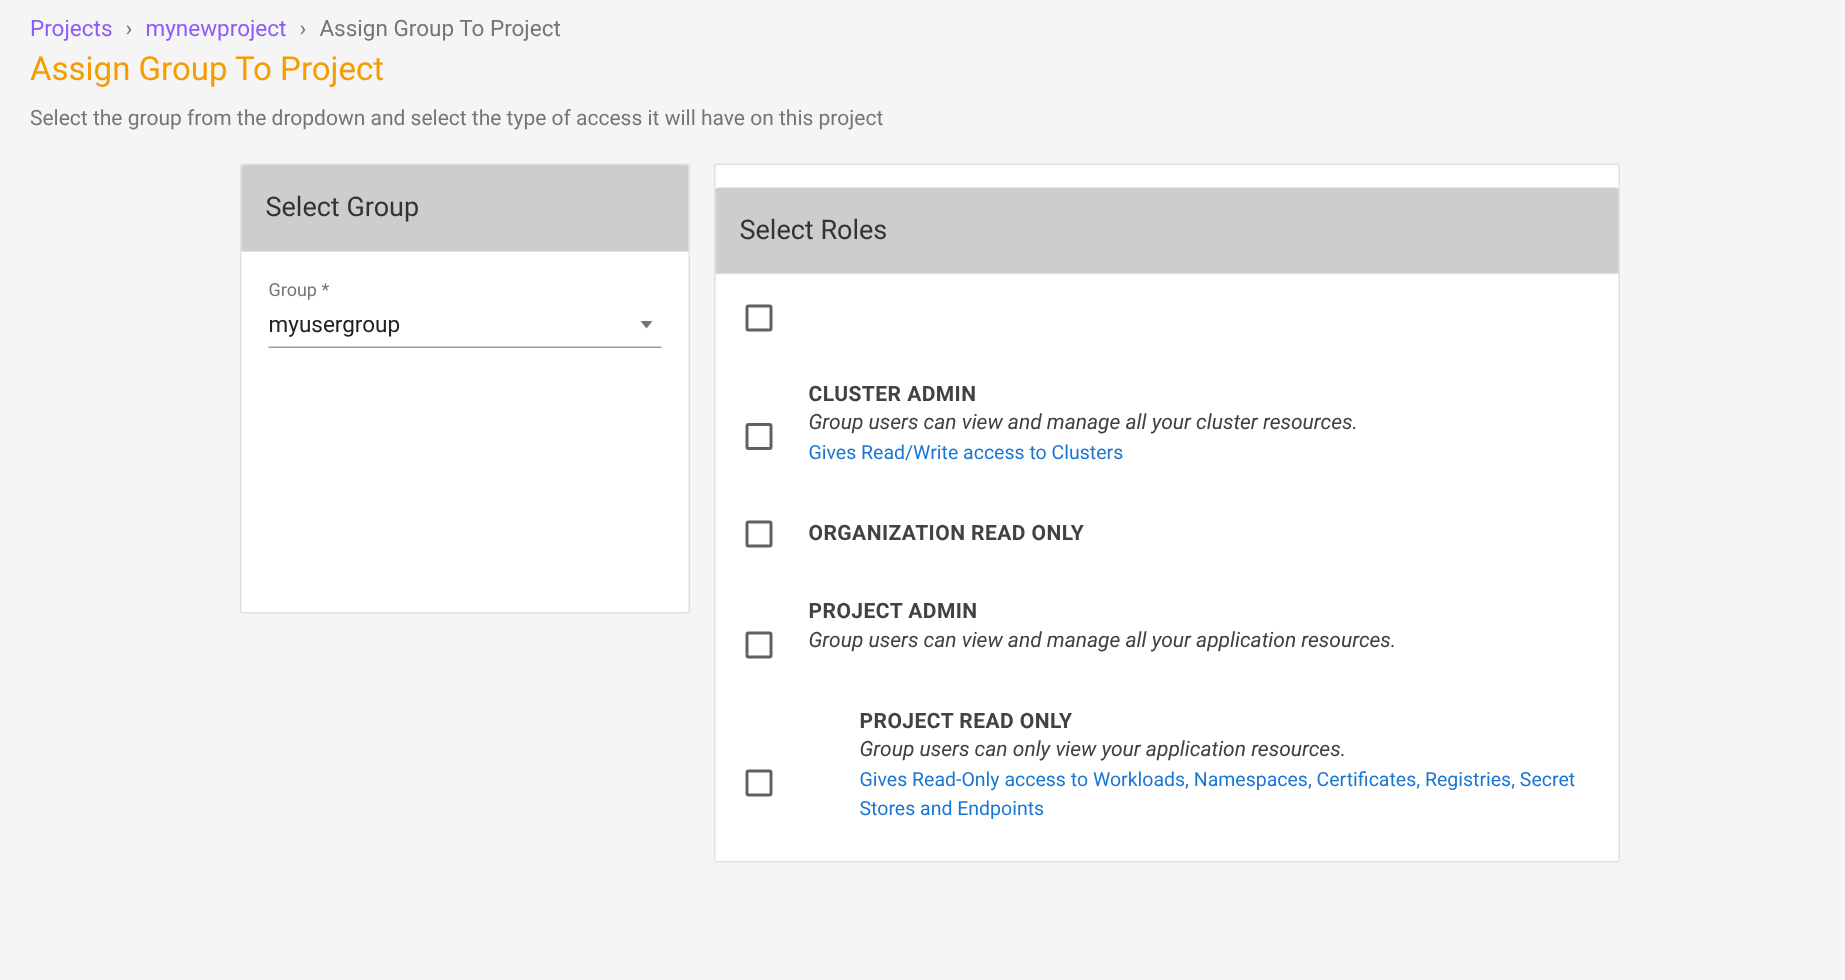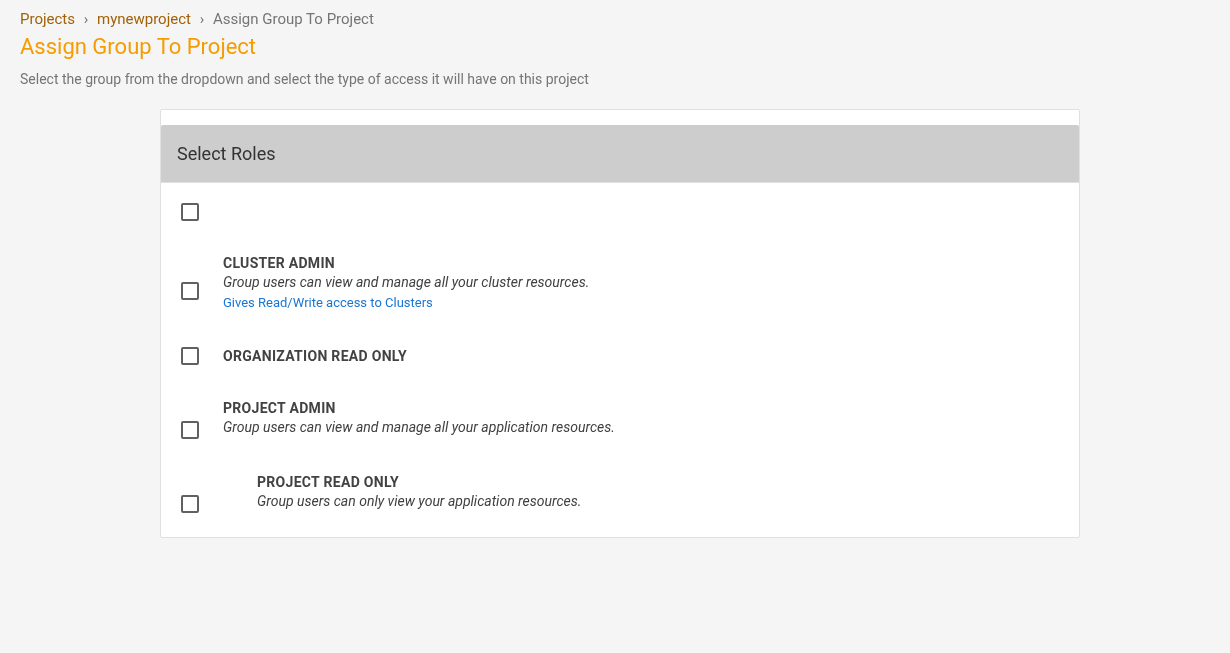--- a/index.html
+++ b/index.html
@@ -20,7 +20,7 @@
       margin-bottom: 6px;
     }
     .breadcrumb a {
-      color: #a16207;
+      color: #8b5cf6;
       text-decoration: none;
     }
     .breadcrumb .sep {

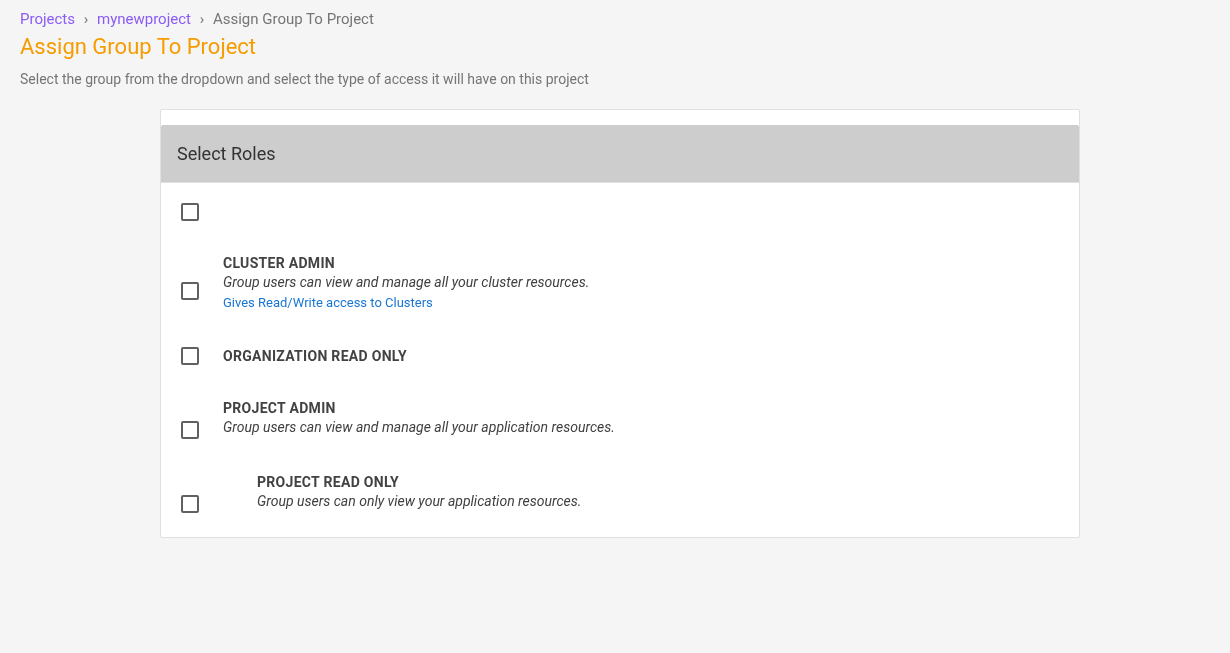--- a/index.html
+++ b/index.html
@@ -182,6 +182,16 @@
 <div class="subtitle">Select the group from the dropdown and select the type of access it will have on this project</div>
 
 <div class="panels">
+  <div class="panel group-panel">
+    <div class="panel-header">Select Group</div>
+    <div class="group-body">
+      <span class="group-label">Group *</span>
+      <div class="select-field">
+        <span class="select-value">myusergroup</span>
+        <span class="caret"></span>
+      </div>
+    </div>
+  </div>
 
   <div class="panel roles-panel">
     <div class="panel-header roles-header">Select Roles</div>

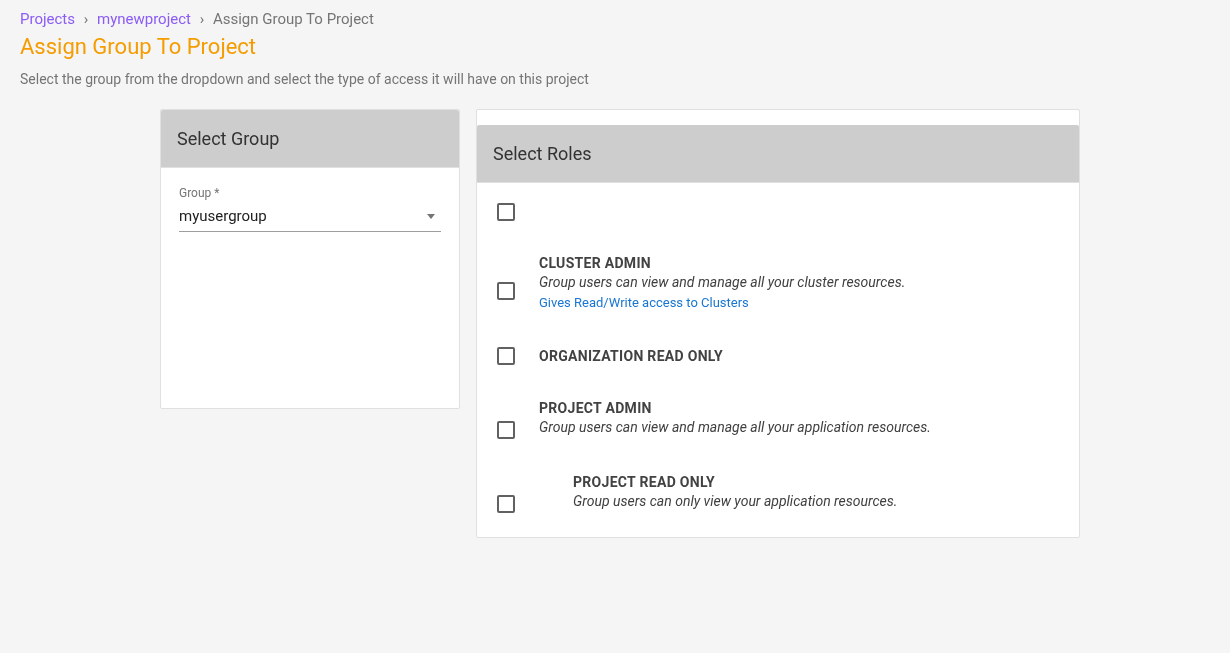--- a/index.html
+++ b/index.html
@@ -231,6 +231,7 @@
         <div class="role-text">
           <div class="role-name">PROJECT READ ONLY</div>
           <div class="role-desc">Group users can only view your application resources.</div>
+          <div class="role-access">Gives Read-Only access to Workloads, Namespaces, Certificates, Registries, Secret Stores and Endpoints</div>
         </div>
       </div>
 

